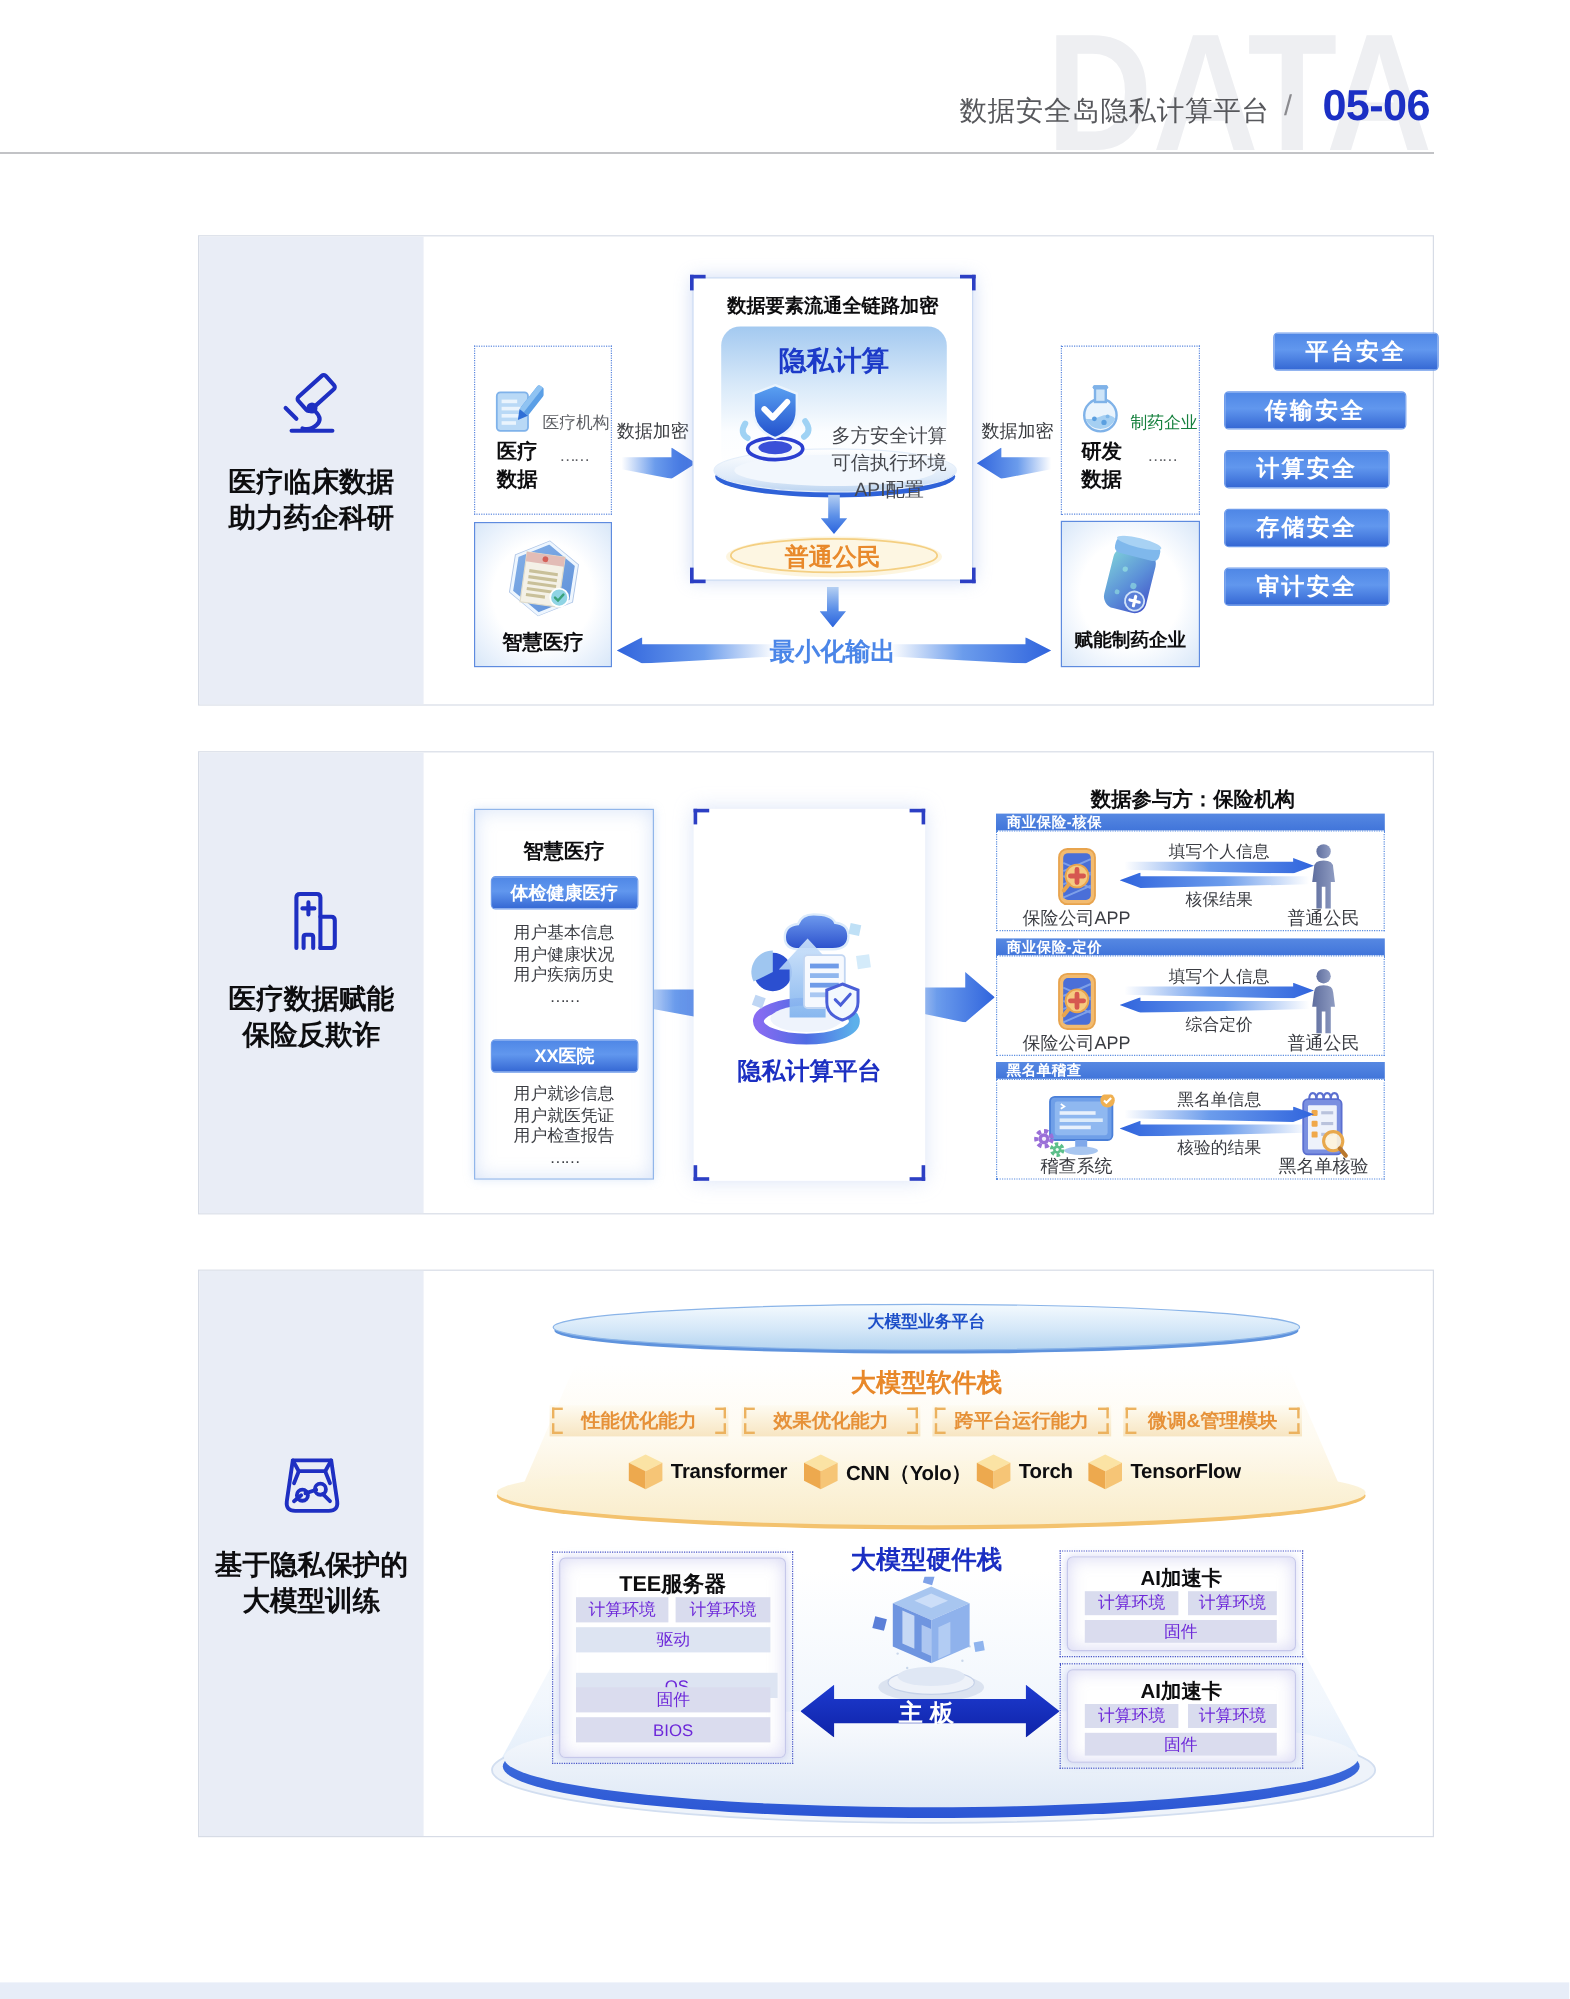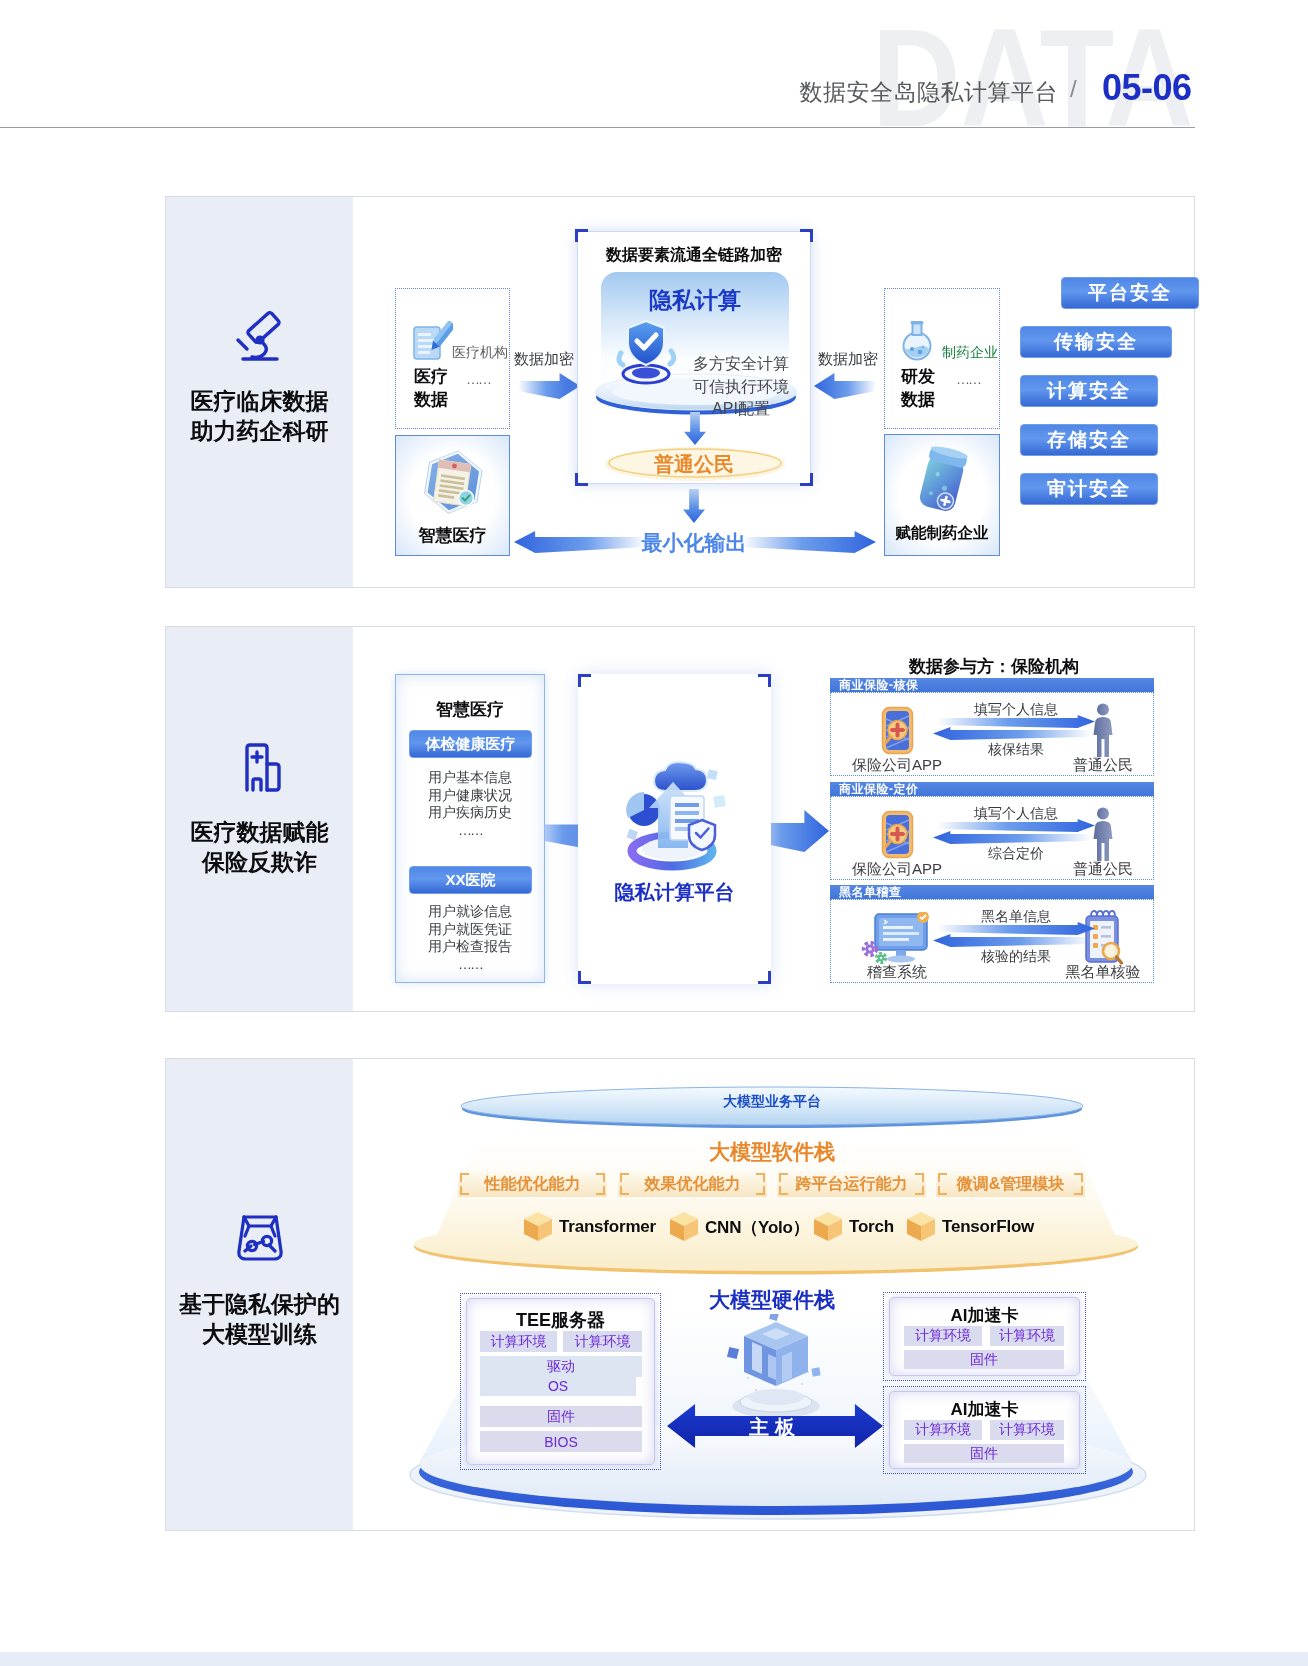--- a/index.html
+++ b/index.html
@@ -573,7 +573,7 @@
         <div class="cell" style="left:13px; top:32px; width:77px; height:21px; background:#d9dcee;">计算环境</div>
         <div class="cell" style="left:96px; top:32px; width:79px; height:21px; background:#d9dcee;">计算环境</div>
         <div class="cell" style="left:13px; top:57px; width:162px; height:21px; background:#dde4f2;">驱动</div>
-        <div class="cell" style="left:13px; top:76px; width:156px; height:21px; background:#dde4f2;">OS</div>
+        <div class="cell" style="left:13px; top:95px; width:168px; height:21px; background:#dde4f2;">OS</div>
         <div class="cell" style="left:13px; top:107px; width:162px; height:21px; background:#dadcee;">固件</div>
         <div class="cell" style="left:13px; top:132px; width:162px; height:21px; background:#dadcee;">BIOS</div>
       </div>

